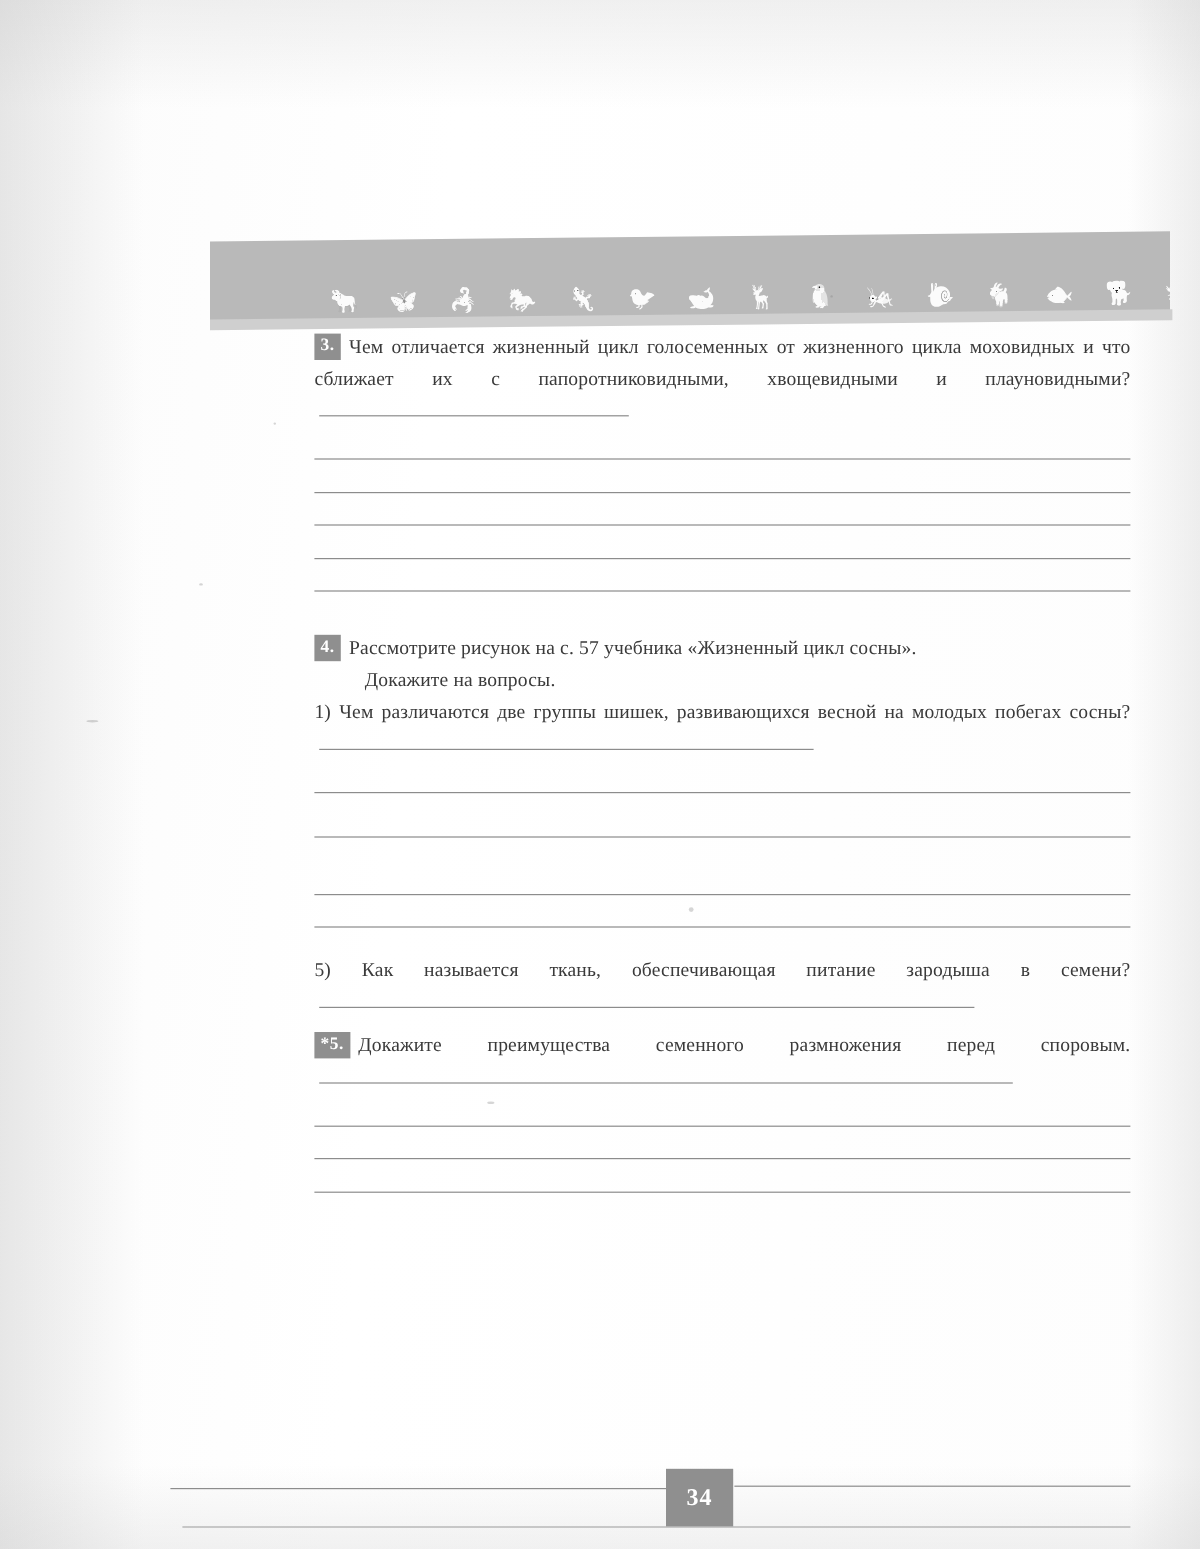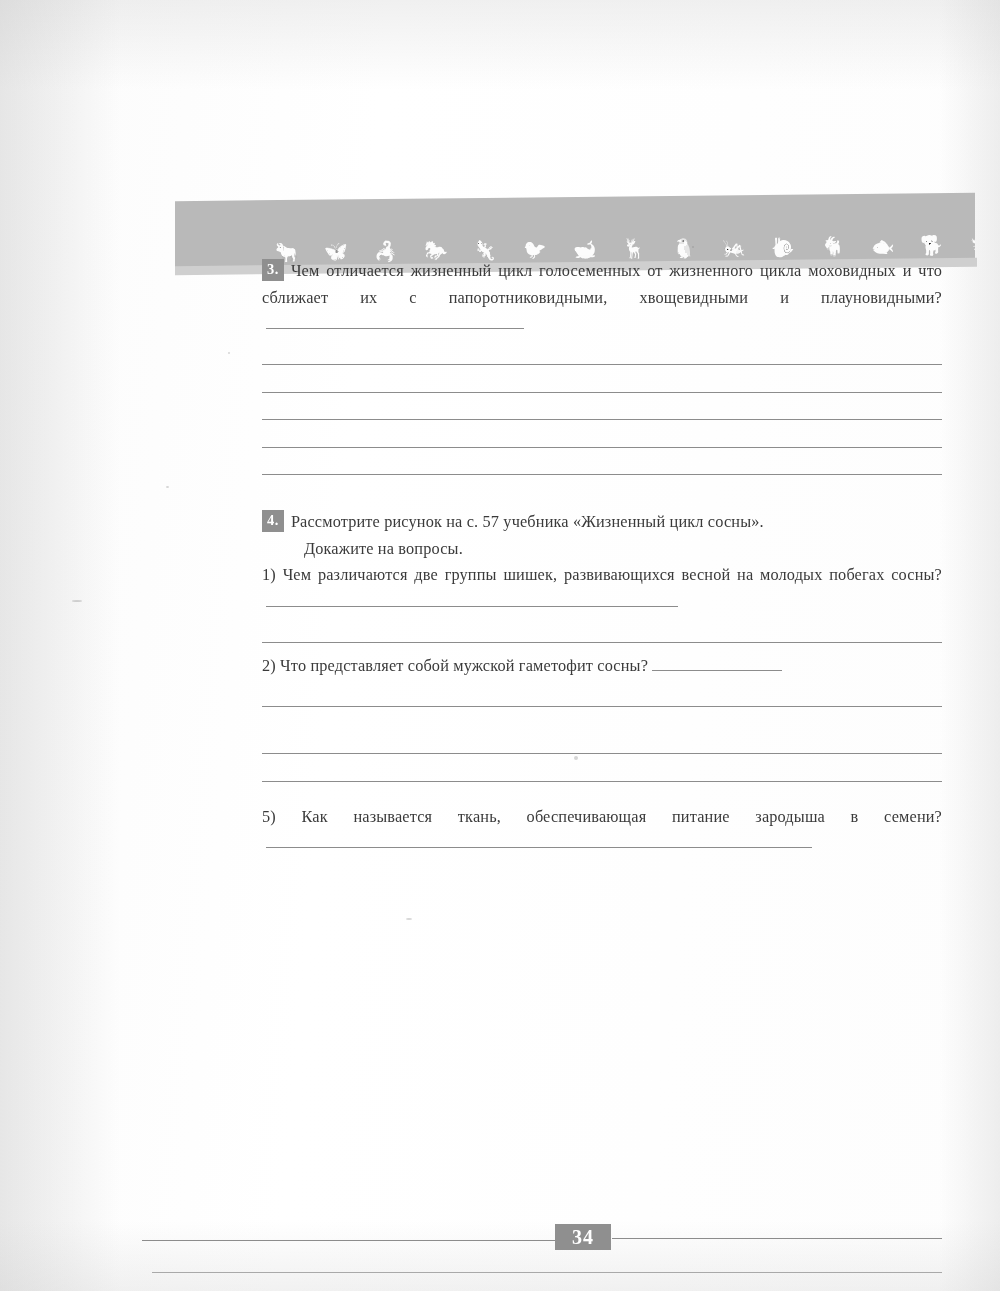--- a/index.html
+++ b/index.html
@@ -88,7 +88,7 @@
   .content {
     position: absolute;
     left: 262px;
-    top: 258px;
+    top: 276px;
     width: 680px;
   }
 

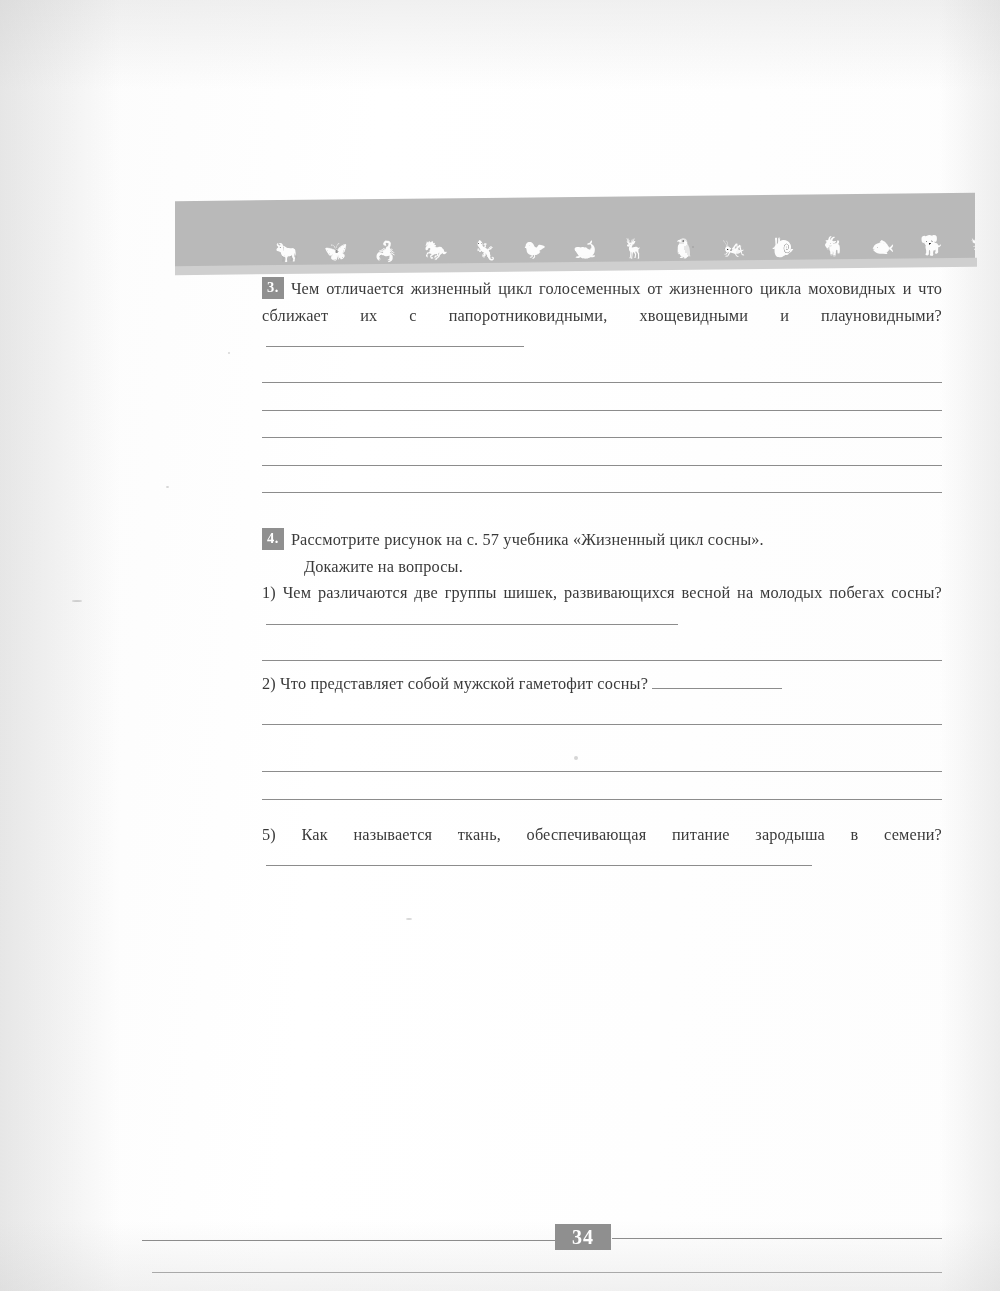--- a/index.html
+++ b/index.html
@@ -257,10 +257,6 @@
 
       <div class="gap-sm"></div>
 
-      <p class="ptext noindent">
-        <span>2)</span>
-        <span>Что представляет собой мужской гаметофит сосны?</span><span class="rule-tail" style="width:130px"></span>
-      </p>
       <div class="lines">
         <div class="line"></div>
       </div>

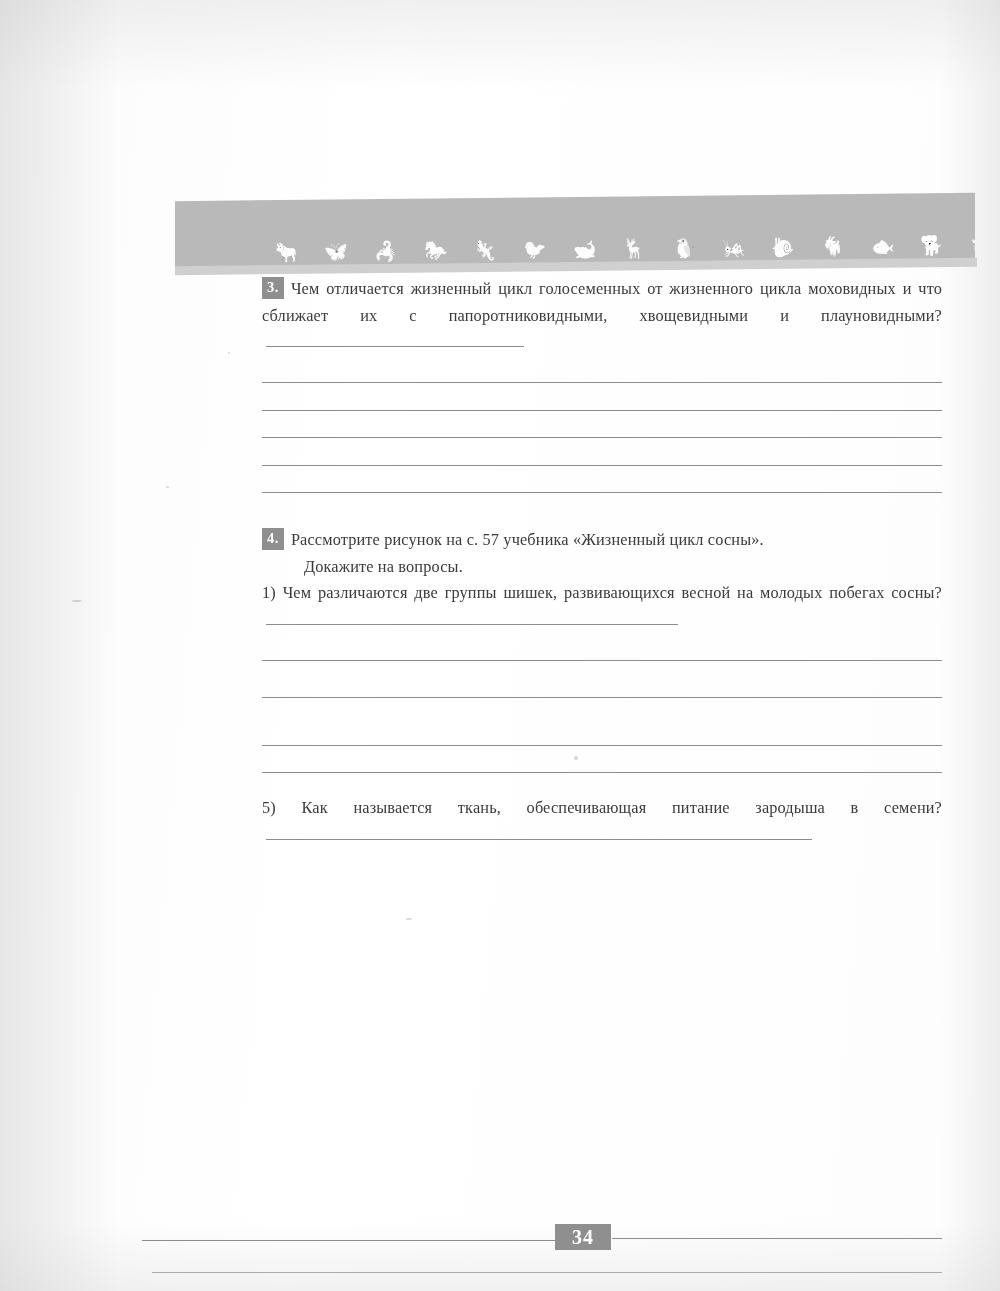--- a/index.html
+++ b/index.html
@@ -281,6 +281,16 @@
 
     <div class="gap-sm"></div>
 
+    <div class="qblock">
+      <p class="ptext noindent">
+        <span class="qnum">*5.</span><span>Докажите преимущества семенного размножения перед споровым.</span><span class="rule-tail" style="width:578px"></span>
+      </p>
+      <div class="lines">
+        <div class="line"></div>
+        <div class="line"></div>
+        <div class="line"></div>
+      </div>
+    </div>
 
   </div>
 

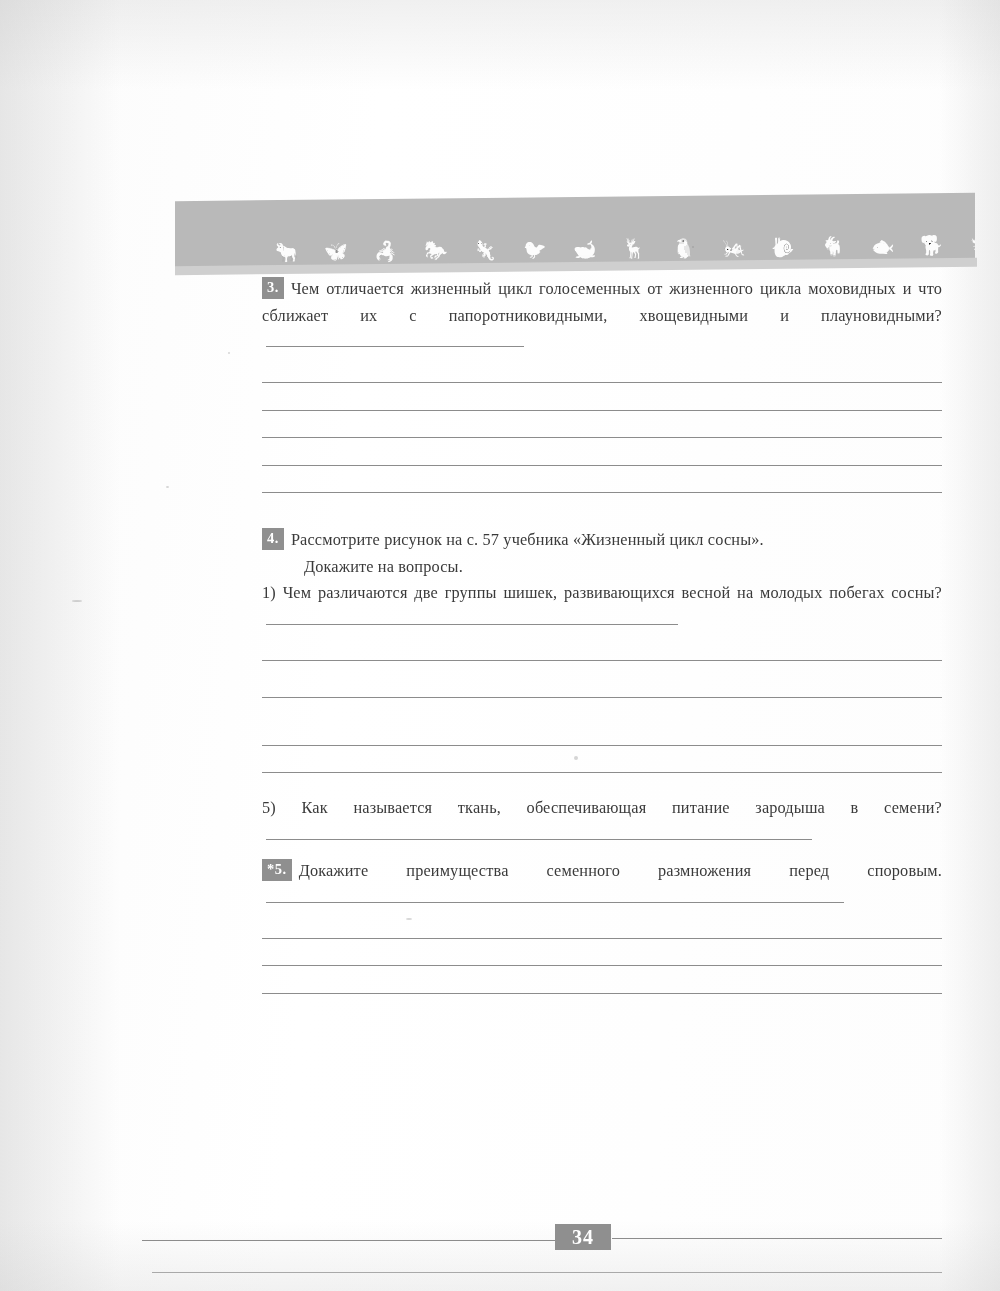--- a/index.html
+++ b/index.html
@@ -172,7 +172,7 @@
     left: 555px;
     top: 1224px;
     width: 56px;
-    height: 26px;
+    height: 48px;
     background: #8f8f8f;
     color: #ffffff;
     font-family: "Liberation Serif", serif;

